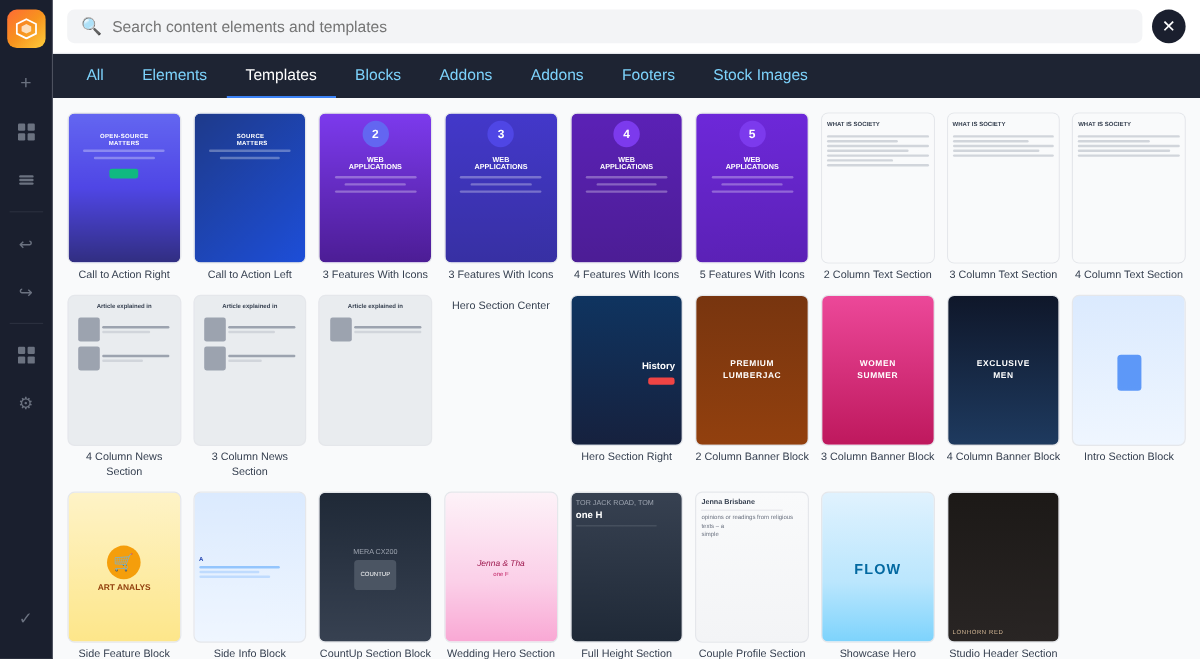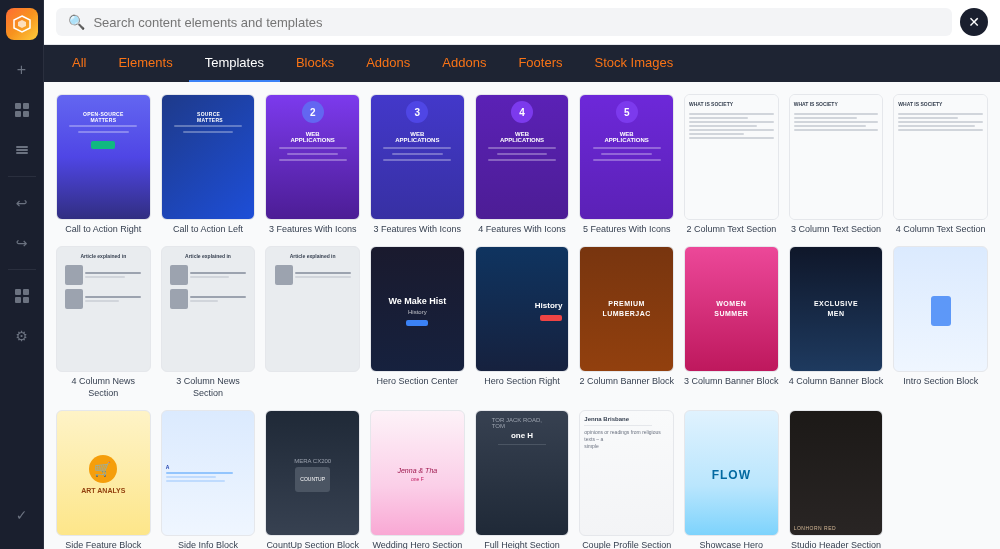--- a/index.html
+++ b/index.html
@@ -105,7 +105,7 @@
     .nav-tab {
       padding: 10px 16px;
       font-size: 13px;
-      color: #f97316;
+      color: #7dd3fc;
       cursor: pointer;
       border-bottom: 2px solid transparent;
       white-space: nowrap;

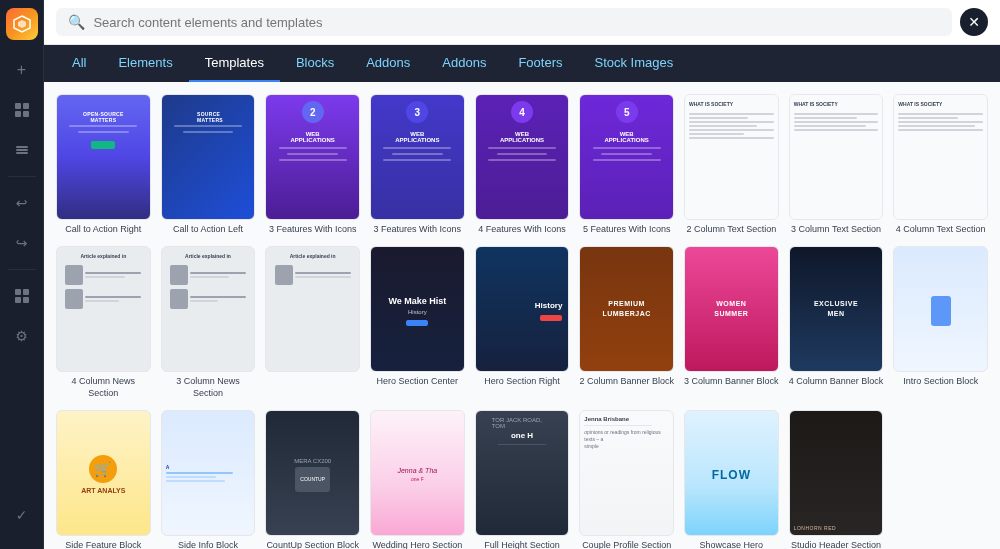--- a/index.html
+++ b/index.html
@@ -529,13 +529,6 @@
       </div>
 
       <div class="template-item">
-        <div class="template-thumb" style="background: linear-gradient(180deg, #1a1a2e 0%, #16213e 100%);">
-          <div class="thumb-inner" style="justify-content:center; align-items:center;">
-            <div style="font-size:9px; font-weight:bold; color:#fff; text-align:center;">We Make Hist</div>
-            <div style="font-size:6px; color:rgba(255,255,255,0.7); margin-top:3px;">History</div>
-            <div style="width:22px; height:6px; background:#3b82f6; border-radius:2px; margin-top:5px;"></div>
-          </div>
-        </div>
         <div class="template-label">Hero Section Center</div>
       </div>
 

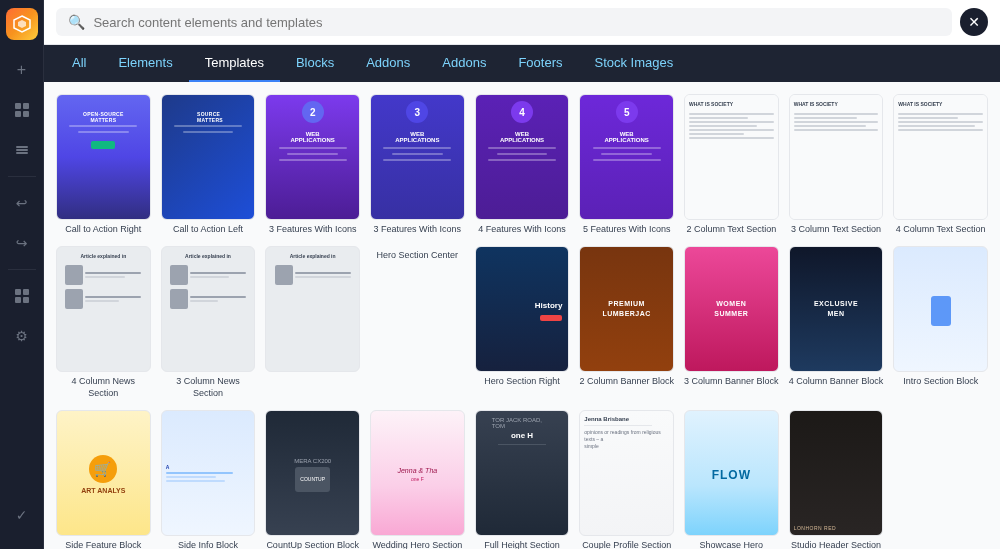--- a/index.html
+++ b/index.html
@@ -623,7 +623,7 @@
 
       <div class="template-item">
         <div class="template-thumb" style="background: linear-gradient(180deg, #374151 0%, #1f2937 100%);">
-          <div class="thumb-inner" style="justify-content:flex-start; align-items:center; padding:6px 16px;">
+          <div class="thumb-inner" style="justify-content:flex-start; align-items:flex-start; padding:6px 4px;">
             <div style="font-size:6px; color:#9ca3af;">TOR JACK ROAD, TOM</div>
             <div style="font-size:8px; font-weight:bold; color:#fff; margin-top:2px;">one H</div>
             <div style="width:80%; height:1px; background:#4b5563; margin-top:4px;"></div>

